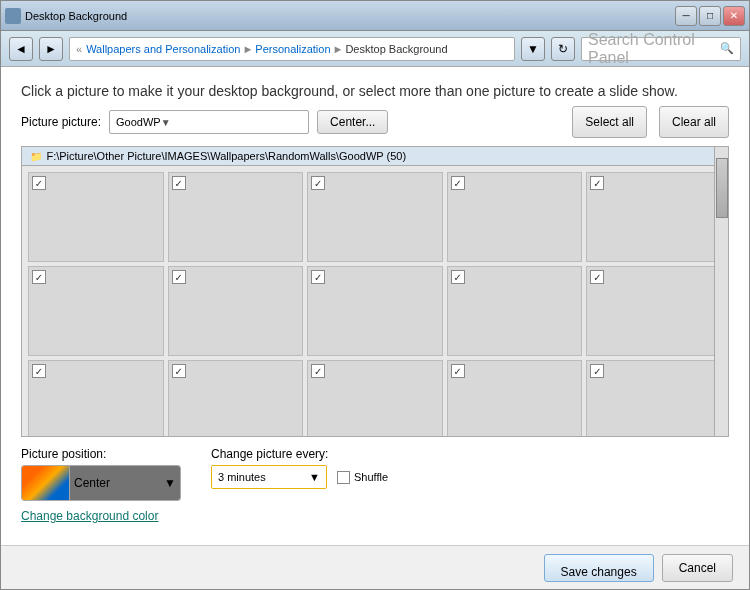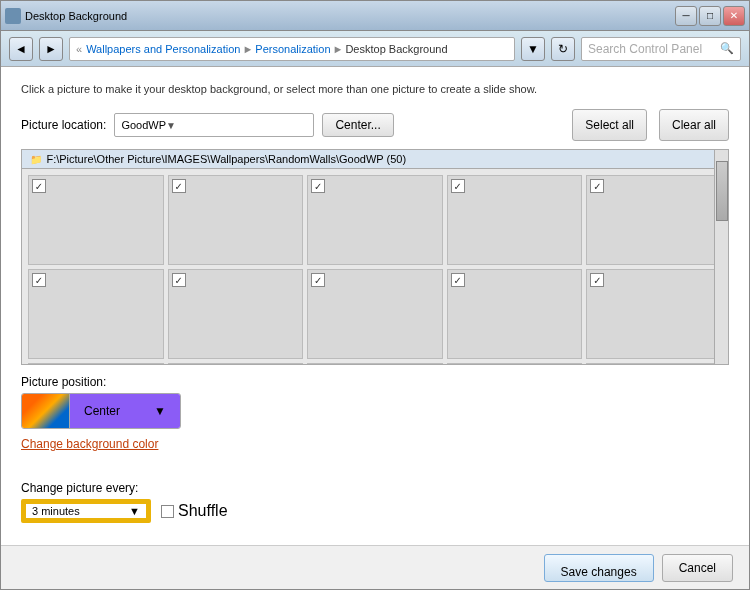--- a/index.html
+++ b/index.html
@@ -405,7 +405,7 @@
     <div class="nav-btn">▼</div>
     <div class="refresh-btn">↻</div>
     <div class="search-bar">
-      <span style="color:#aaa; font-size:12px;">Search Control Panel</span>
+      <span style="color:#aaa; font-size:16px;">Search Control Panel</span>
       <span style="margin-left:auto; color:#888;">🔍</span>
     </div>
   </div>

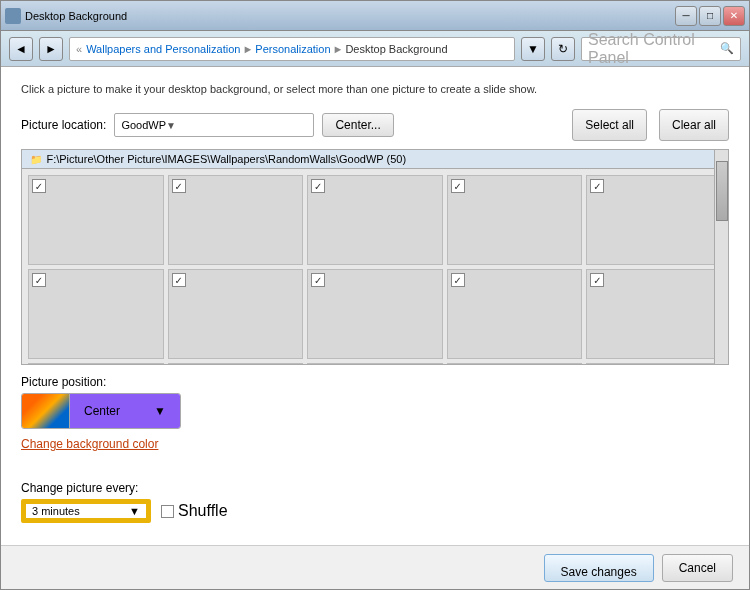--- a/index.html
+++ b/index.html
@@ -134,9 +134,9 @@
       margin-bottom: 6px;
     }
     .page-subtitle {
-      font-size: 11px;
+      font-size: 14px;
       color: #333;
-      margin-bottom: 14px;
+      margin-bottom: 7px;
     }
     .picture-location-label {
       font-size: 12px;

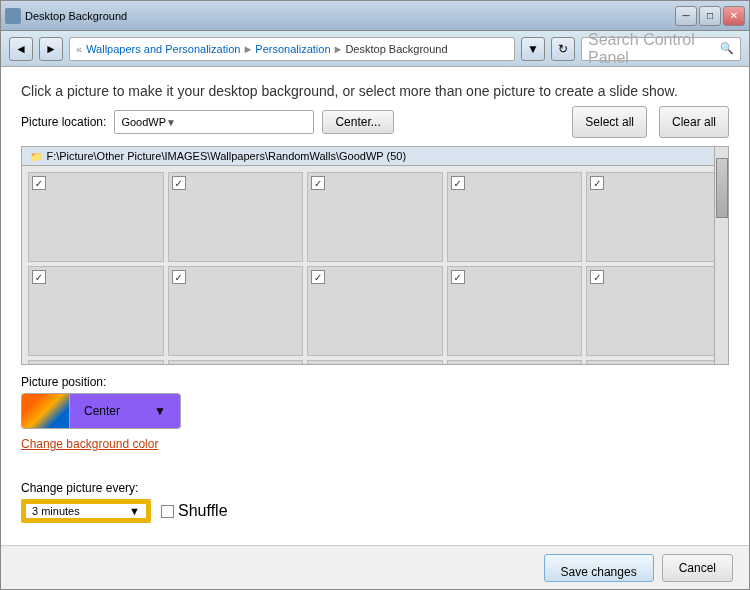--- a/index.html
+++ b/index.html
@@ -414,7 +414,7 @@
     <div class="page-subtitle">Click a picture to make it your desktop background, or select more than one picture to create a slide show.</div>
 
     <div class="row-with-buttons">
-      <span class="picture-location-label">Picture location:</span>
+      <span class="picture-location-label">Picture picture:</span>
       <div class="location-dropdown">
         <span>GoodWP</span>
         <span class="location-dropdown-arrow">▼</span>

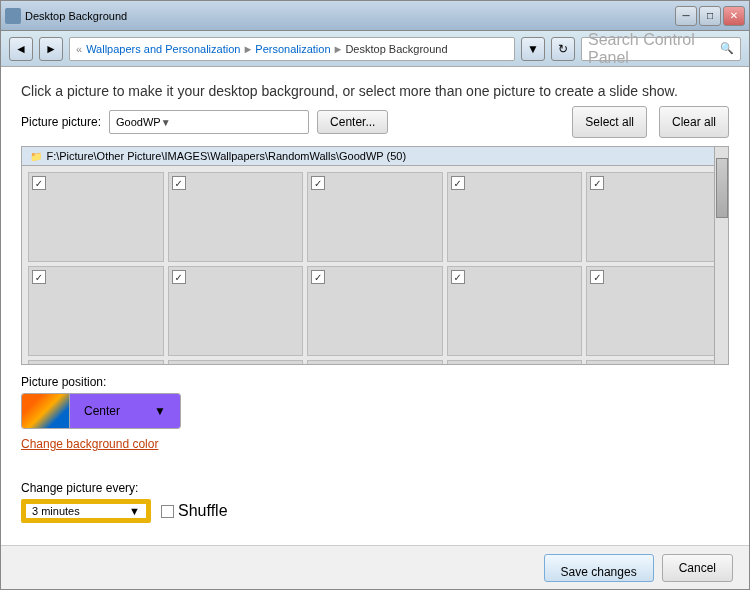--- a/index.html
+++ b/index.html
@@ -252,7 +252,6 @@
       display: flex;
       align-items: flex-start;
       gap: 30px;
-      flex-direction: column;
     }
     .picture-position-group {
       display: flex;

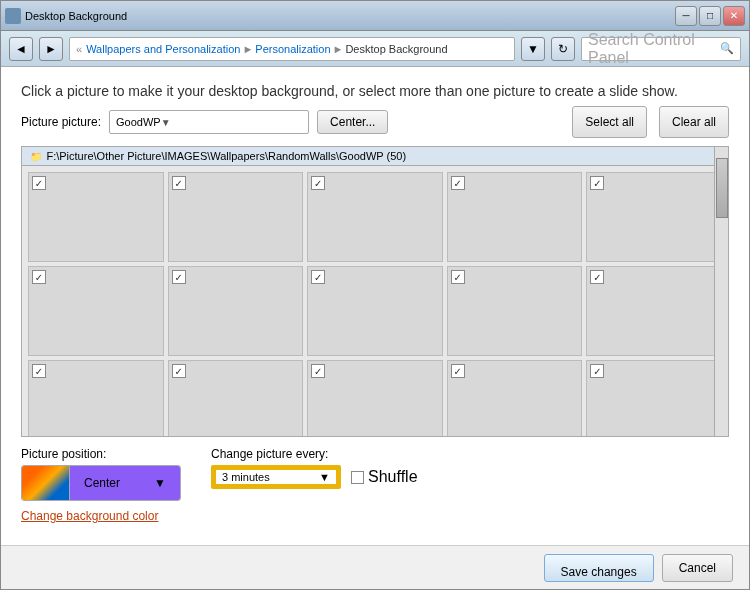--- a/index.html
+++ b/index.html
@@ -283,8 +283,8 @@
       display: flex;
       align-items: center;
       justify-content: space-between;
-      padding: 0 14px;
-      background: #8b5cf6;
+      padding: 0 4px;
+      background: #737373;
       cursor: pointer;
       font-size: 12px;
       height: 100%;

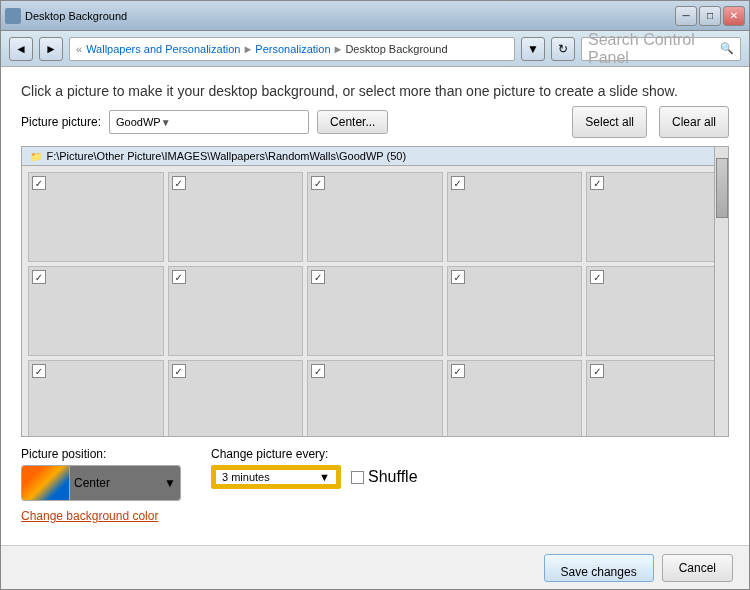--- a/index.html
+++ b/index.html
@@ -305,10 +305,10 @@
       gap: 10px;
     }
     .interval-dropdown {
-      width: 130px;
-      height: 24px;
-      background: white;
-      border: 5px solid #eab308;
+      width: 116px;
+      height: 24px;
+      background: white;
+      border: 1px solid #eab308;
       border-radius: 2px;
       display: flex;
       align-items: center;

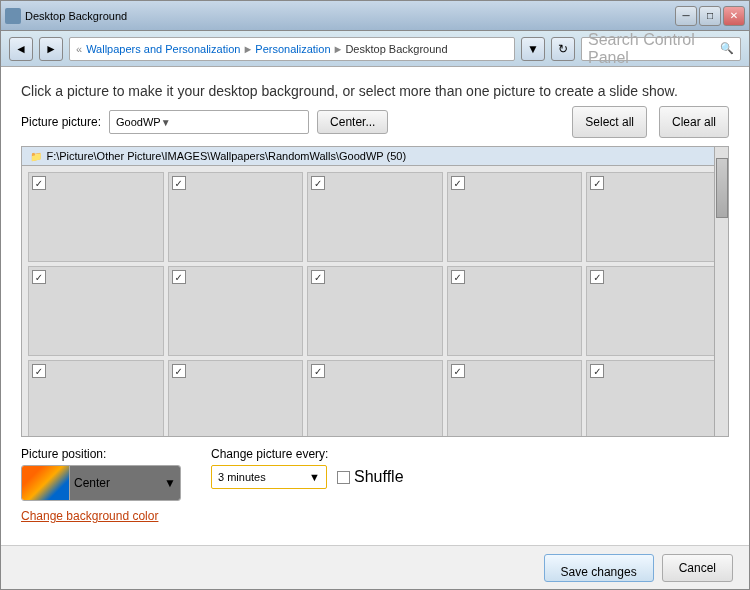--- a/index.html
+++ b/index.html
@@ -321,7 +321,7 @@
       display: flex;
       align-items: center;
       gap: 4px;
-      font-size: 16px;
+      font-size: 11px;
     }
     .shuffle-checkbox {
       width: 13px;

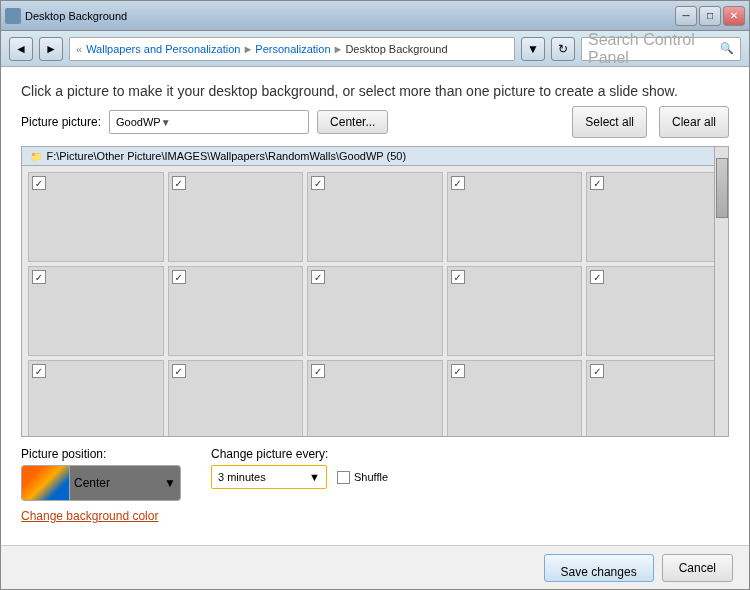--- a/index.html
+++ b/index.html
@@ -330,7 +330,7 @@
       background: white;
     }
     .change-bg-link {
-      color: #c2410c;
+      color: #0f766e;
       text-decoration: underline;
       cursor: pointer;
       font-size: 12px;

